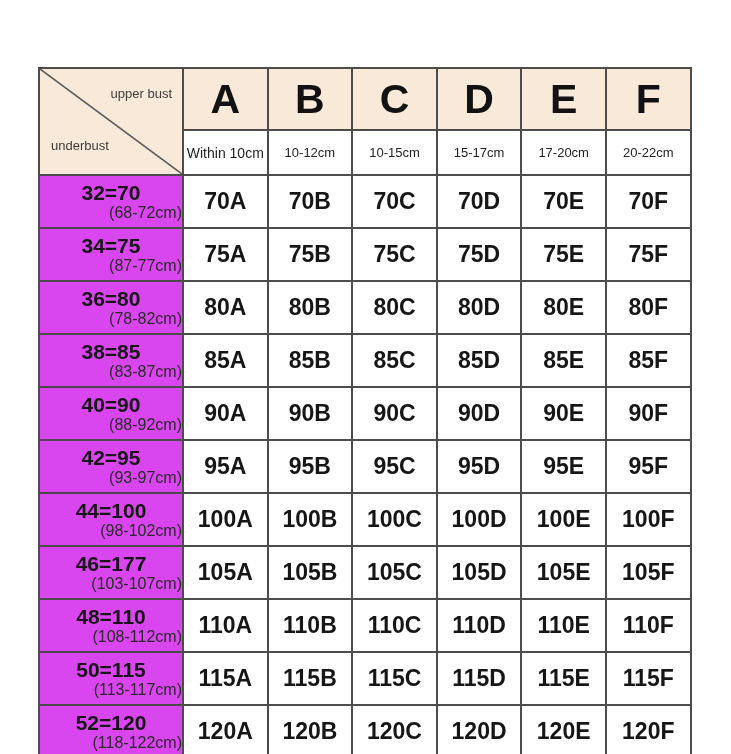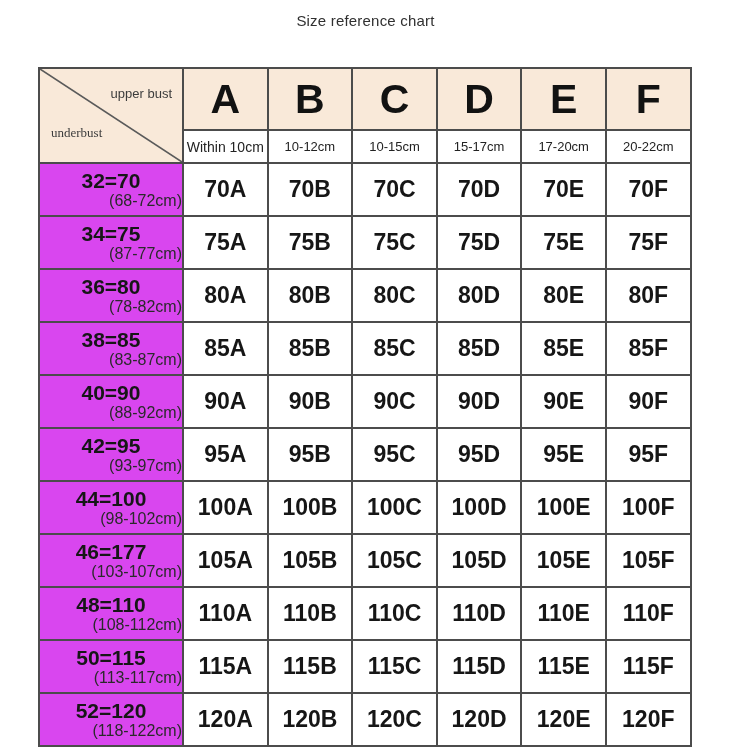--- a/index.html
+++ b/index.html
@@ -92,7 +92,6 @@
 <body>
 
 <div class="page">
-  <div class="page-title">Size reference chart</div>
 
   <table class="size-chart">
     <colgroup>

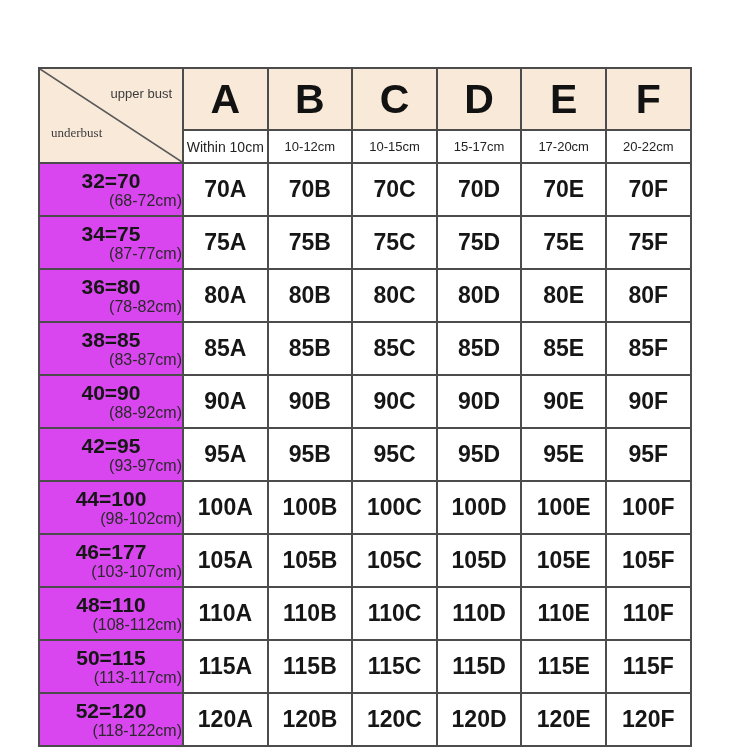--- a/index.html
+++ b/index.html
@@ -67,7 +67,7 @@
     color: #3c3c3c;
   }
   .corner-label.upper { top: 17px; right: 10px; }
-  .corner-label.under { bottom: 21px; left: 11px; font-family: Liberation Serif, serif; }
+  .corner-label.under { bottom: 21px; left: 11px; }
 
   td.row-header { background: #d946ef; line-height: 1.12; }
   td.row-header .size-label {

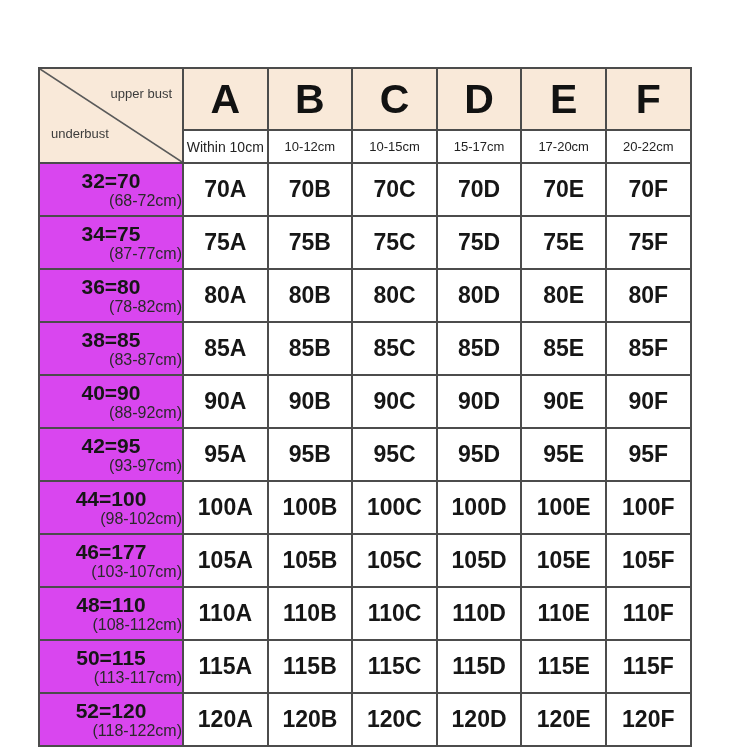--- a/index.html
+++ b/index.html
@@ -33,7 +33,7 @@
   col.c-cup  { width: 84.6px; }
 
   tr.letters-row { height: 62px; }
-  tr.ranges-row  { height: 33px; }
+  tr.ranges-row  { height: 45px; }
   tr.data-row    { height: 53px; }
 
   th.cup-letter {

